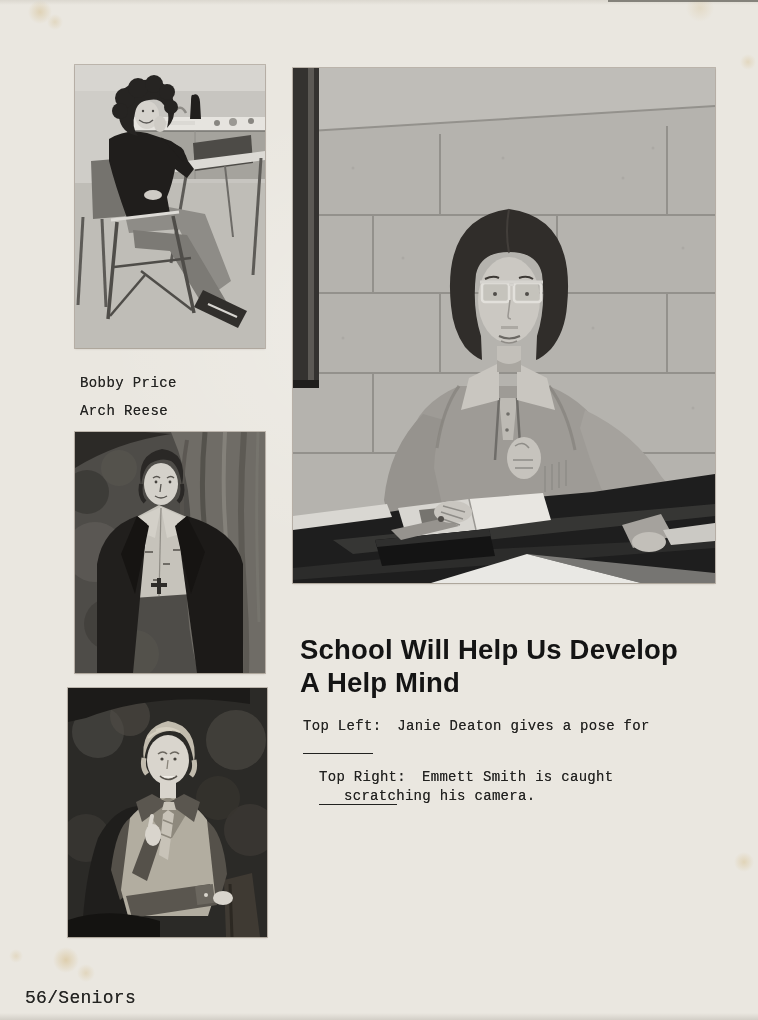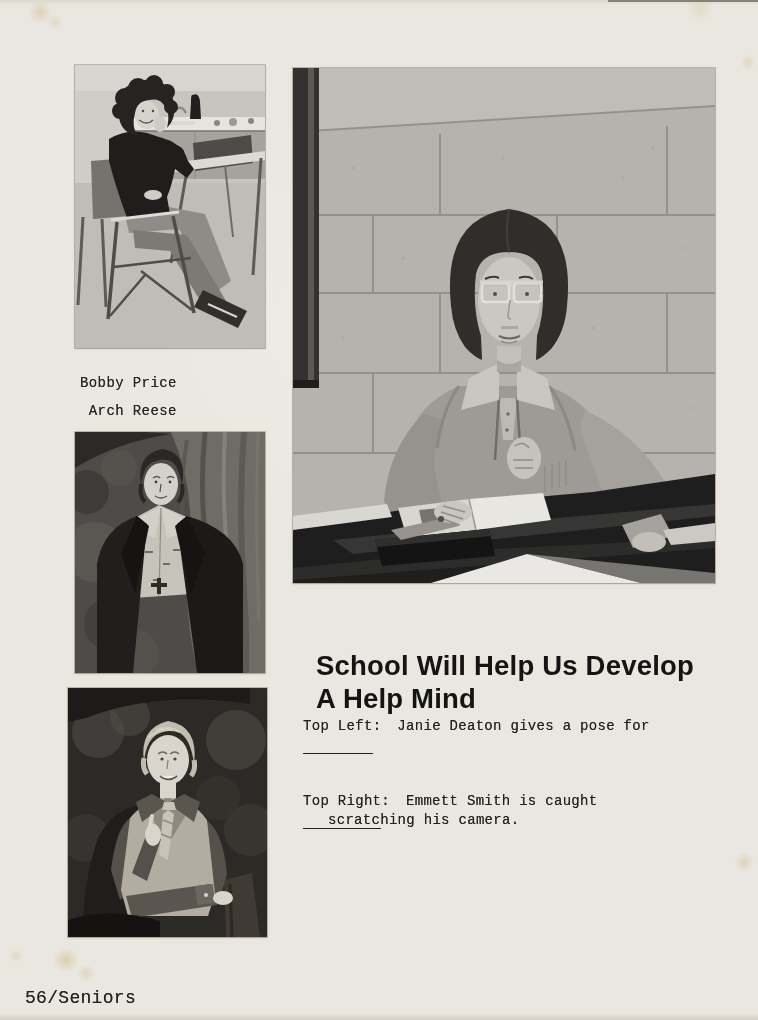--- a/index.html
+++ b/index.html
@@ -31,7 +31,7 @@
   .photo-main{left:293px;top:68px;width:422px;height:515px;}
   .names{position:absolute;left:80px;top:375px;font-size:14px;line-height:17px;color:#242422;
          text-shadow:0 0 .4px rgba(20,20,20,.65);letter-spacing:.4px;}
-  .name{margin-bottom:11px;white-space:nowrap;text-align:right;}
+  .name{margin-bottom:11px;white-space:nowrap;}
   .heading{position:absolute;left:299px;top:633px;margin:17px;
            font-family:"Liberation Sans","DejaVu Sans",sans-serif;
            font-weight:700;font-size:27.5px;line-height:32.5px;color:#141414;

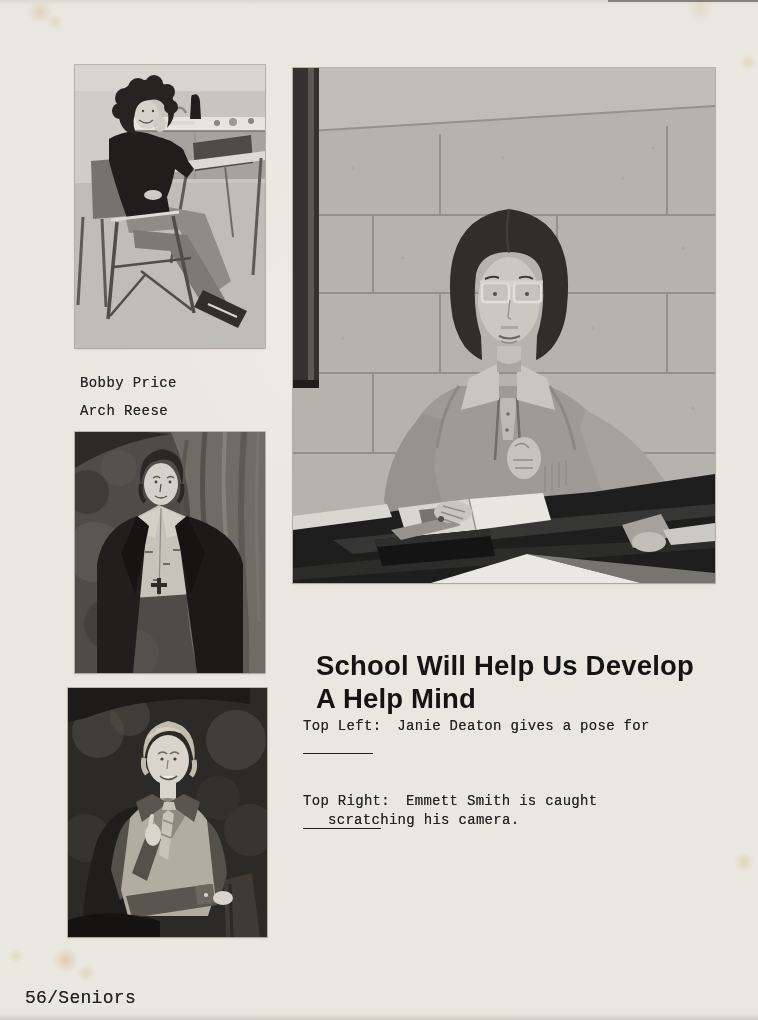--- a/index.html
+++ b/index.html
@@ -32,7 +32,7 @@
   .names{position:absolute;left:80px;top:375px;font-size:14px;line-height:17px;color:#242422;
          text-shadow:0 0 .4px rgba(20,20,20,.65);letter-spacing:.4px;}
   .name{margin-bottom:11px;white-space:nowrap;}
-  .heading{position:absolute;left:299px;top:633px;margin:17px;
+  .heading{position:absolute;left:299px;top:633px;margin:1px;
            font-family:"Liberation Sans","DejaVu Sans",sans-serif;
            font-weight:700;font-size:27.5px;line-height:32.5px;color:#141414;
            letter-spacing:.2px;width:440px;}

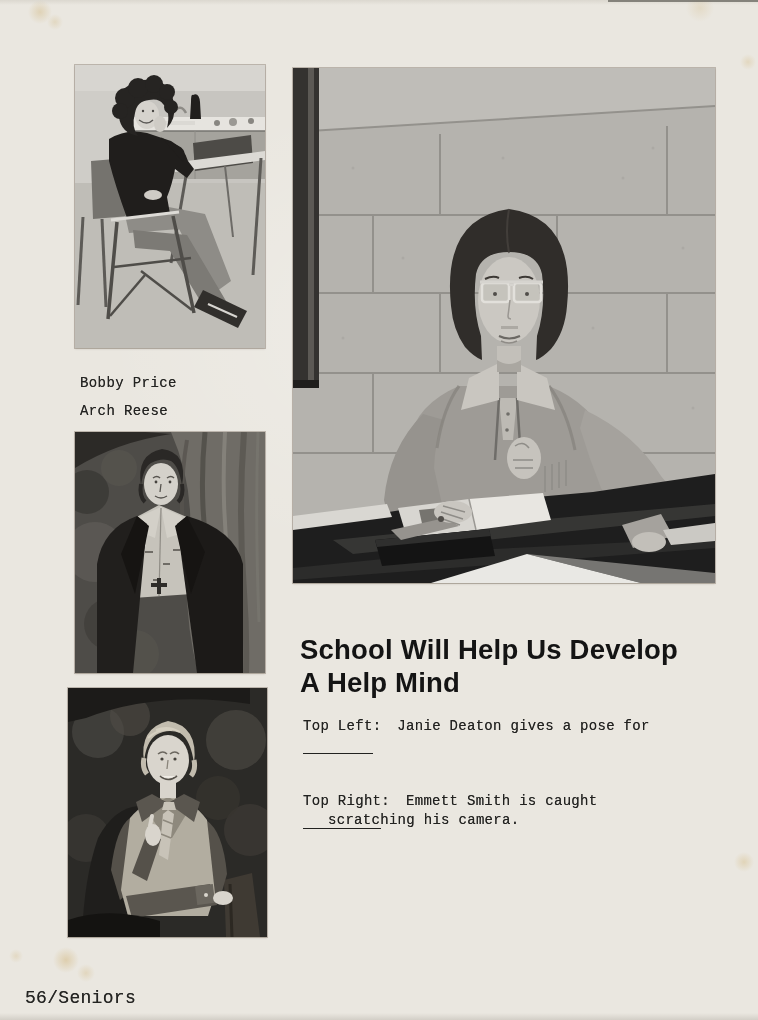--- a/index.html
+++ b/index.html
@@ -40,7 +40,7 @@
   .caption{position:absolute;left:303px;font-size:14px;line-height:18.5px;color:#222220;
            text-shadow:0 0 .4px rgba(20,20,20,.6);letter-spacing:.3px;white-space:nowrap;}
   .caption-1{top:717px;}
-  .caption-2{top:792px;}
+  .caption-2{top:768px;margin-left:16px;}
   .cap-label{border-bottom:1.5px solid #222220;padding-bottom:19px;}
   .cap-text{margin-left:16px;}
   .cap-cont{margin-left:25px;}

